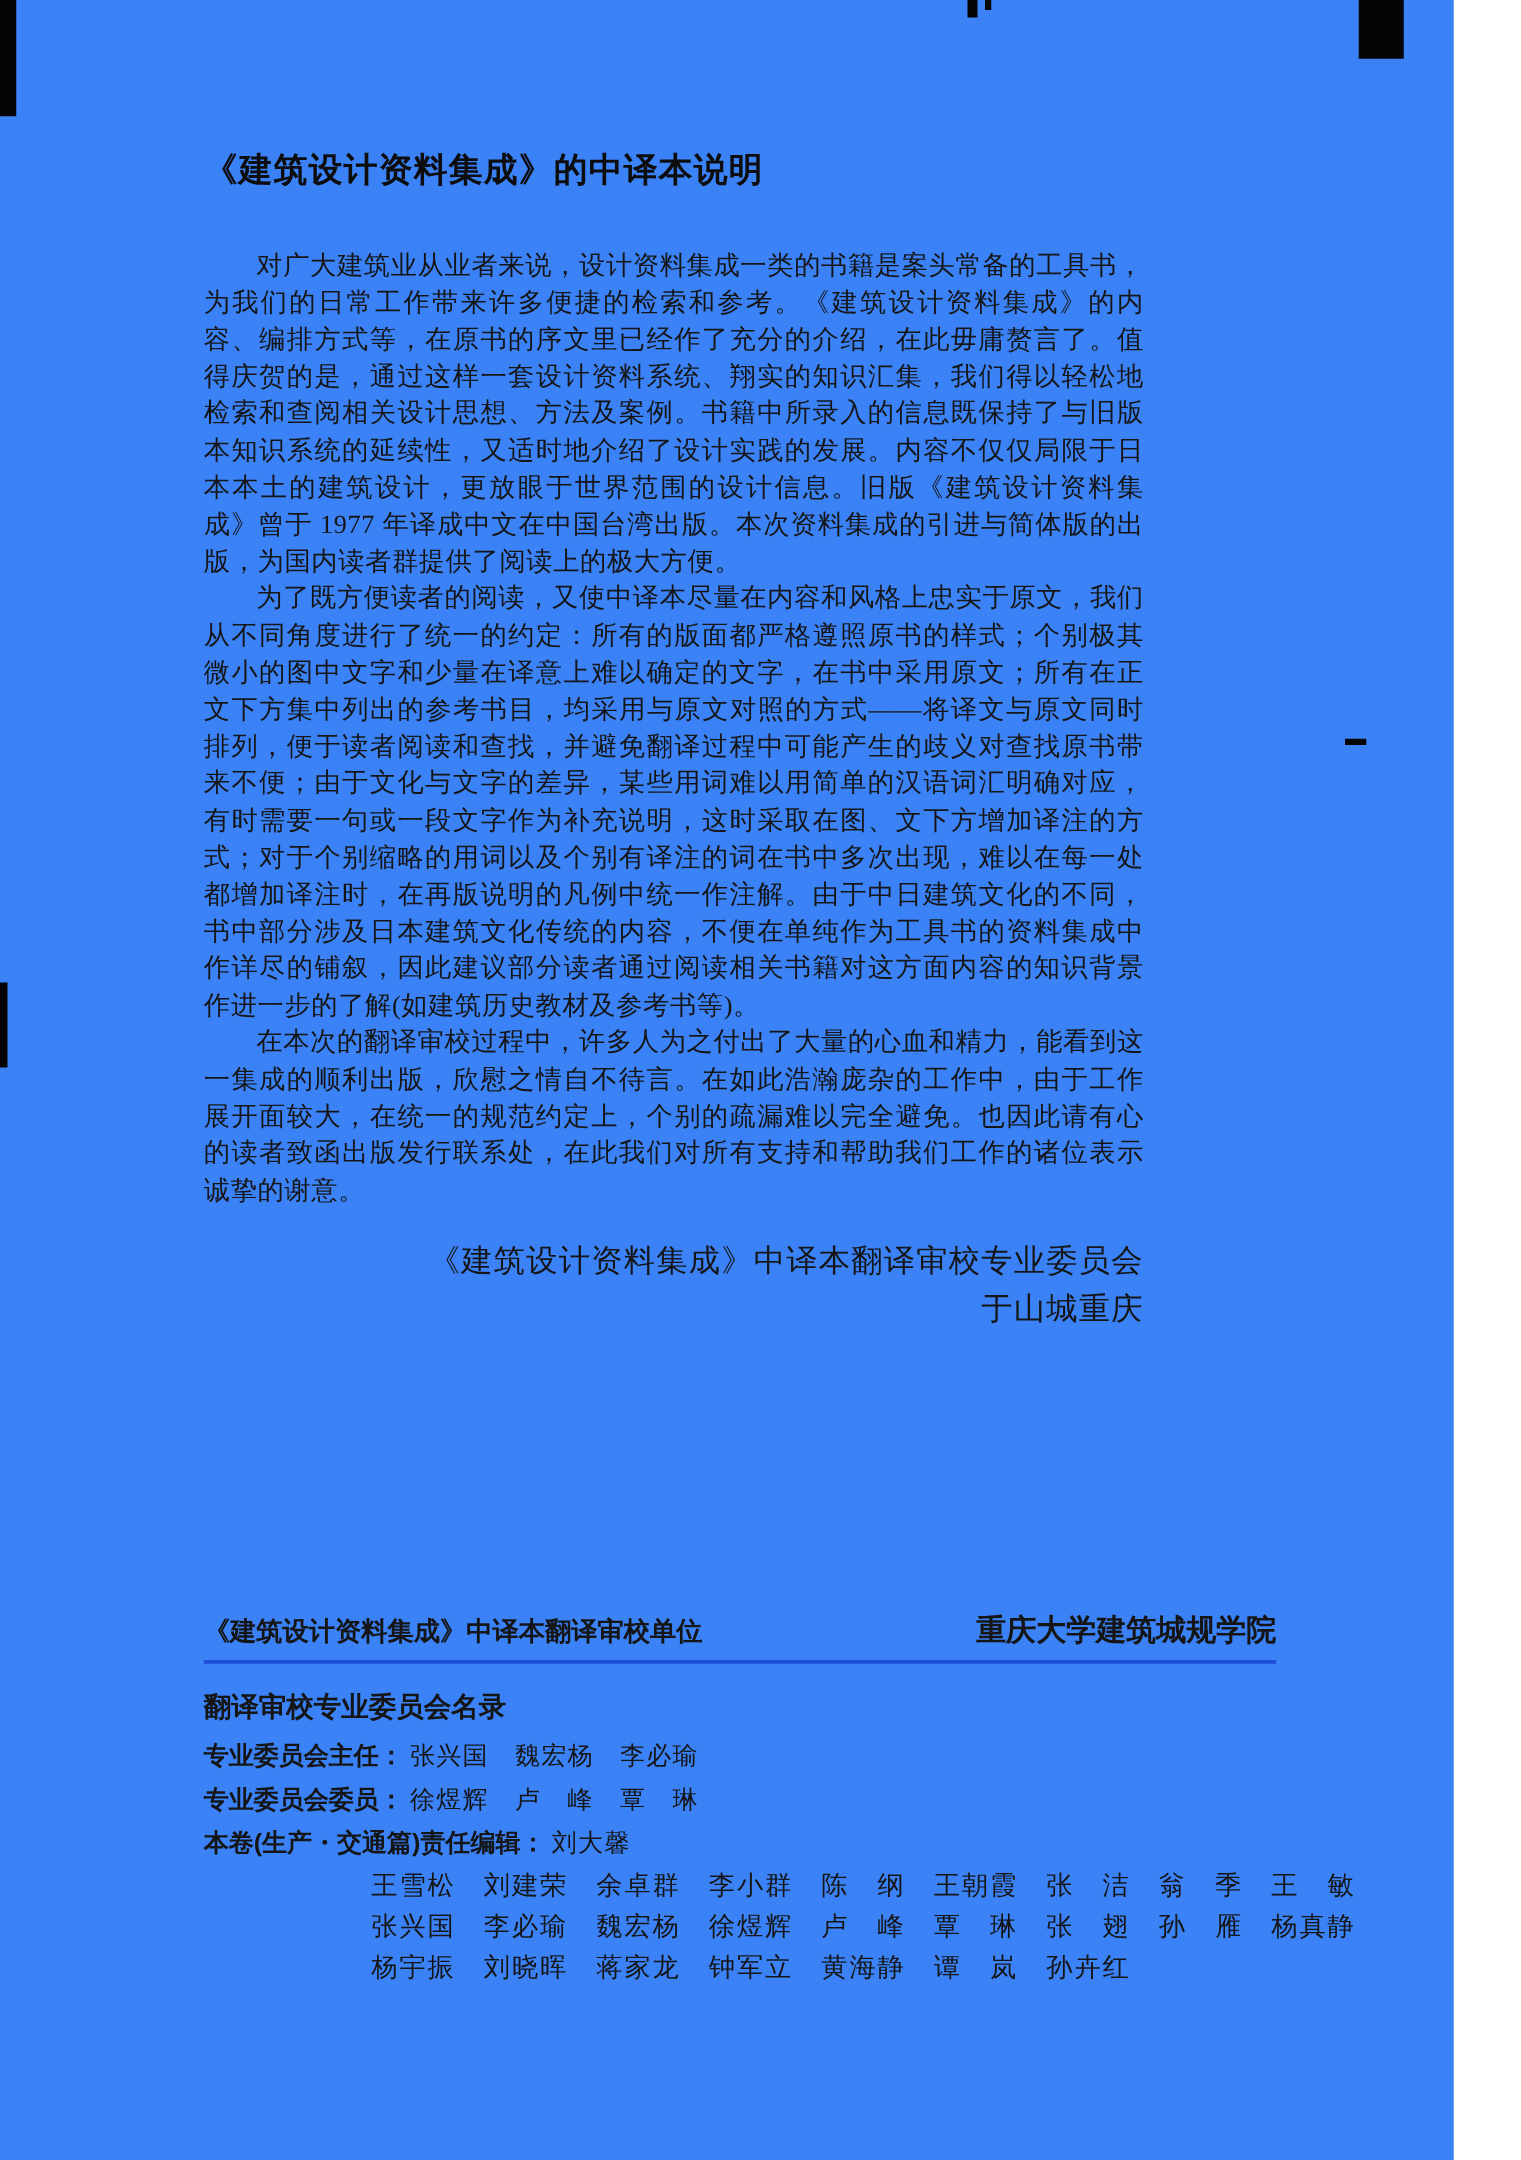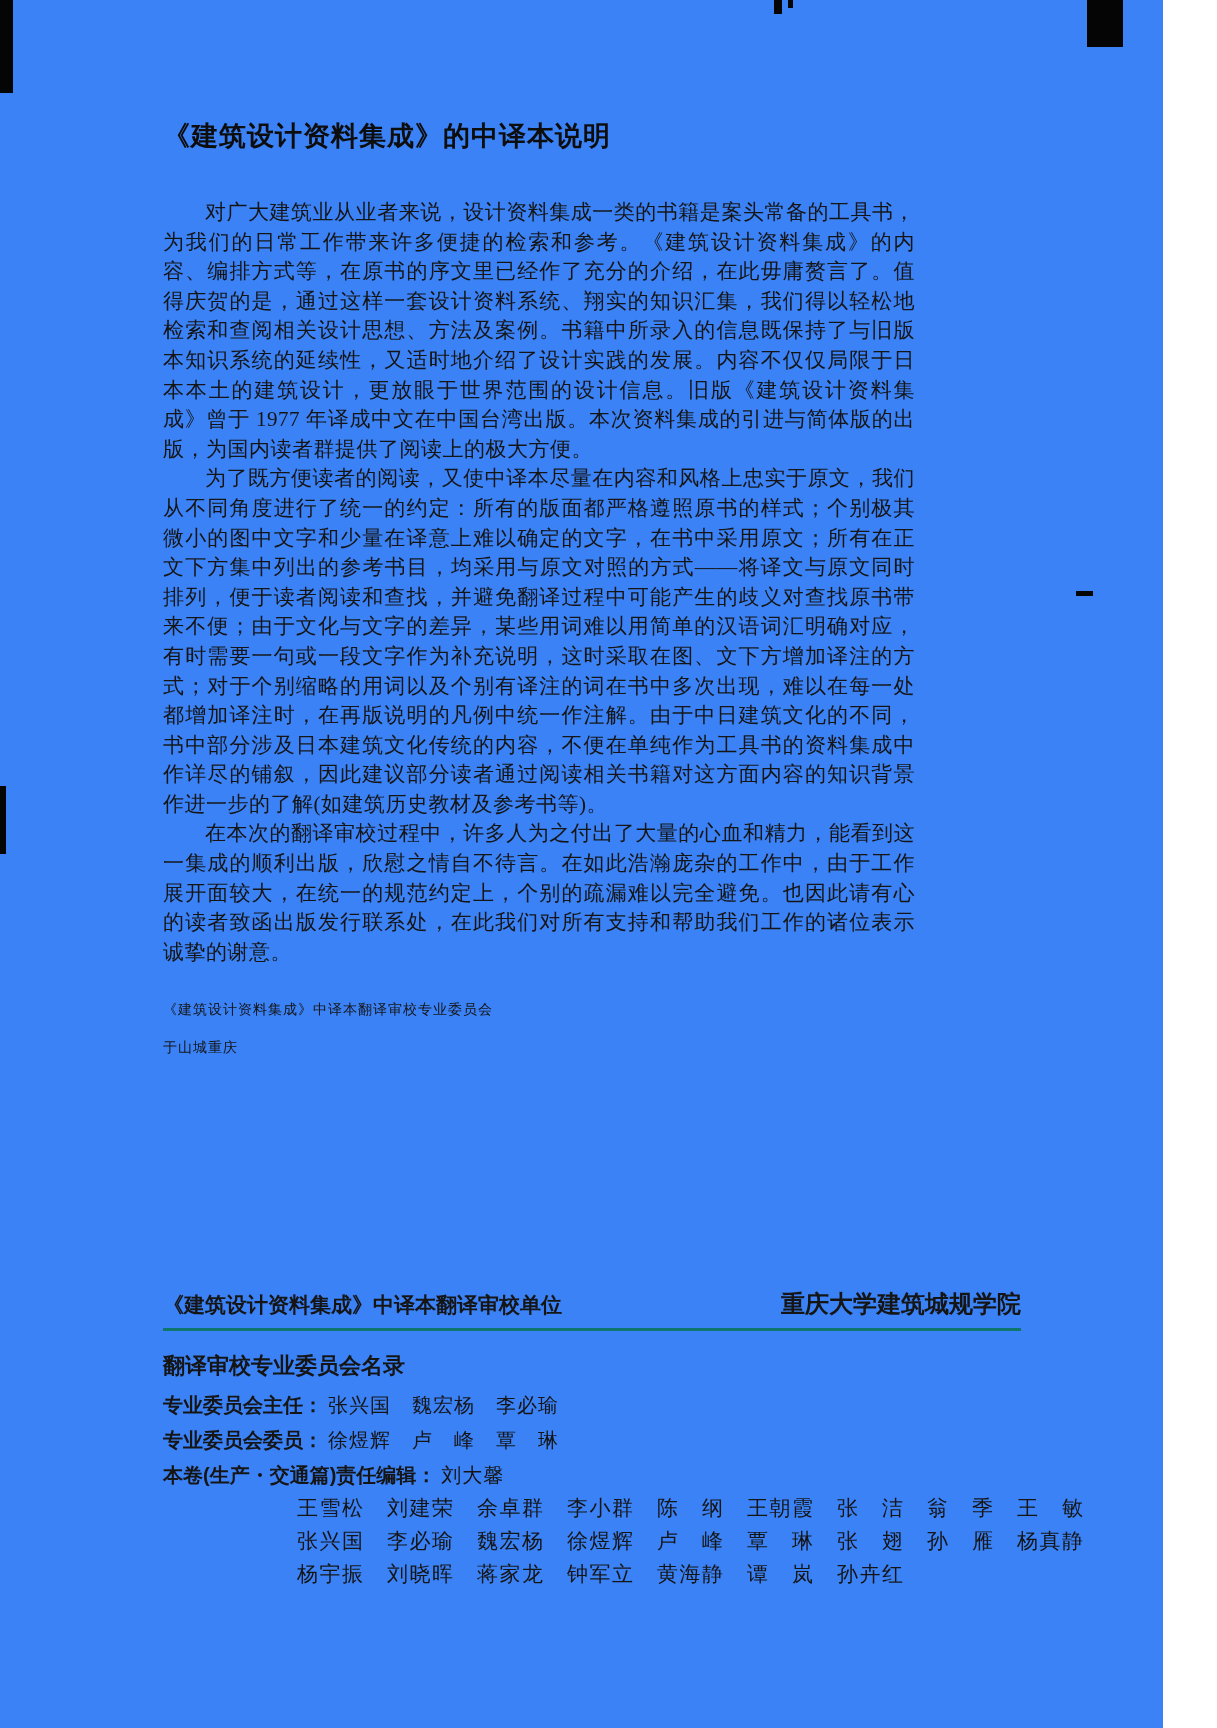--- a/index.html
+++ b/index.html
@@ -52,8 +52,8 @@
   }
   .signature {
     margin-top: 24px;
-    text-align: left;
-    font-size: 14px;
+    text-align: right;
+    font-size: 25px;
     line-height: 38px;
     letter-spacing: 1px;
   }

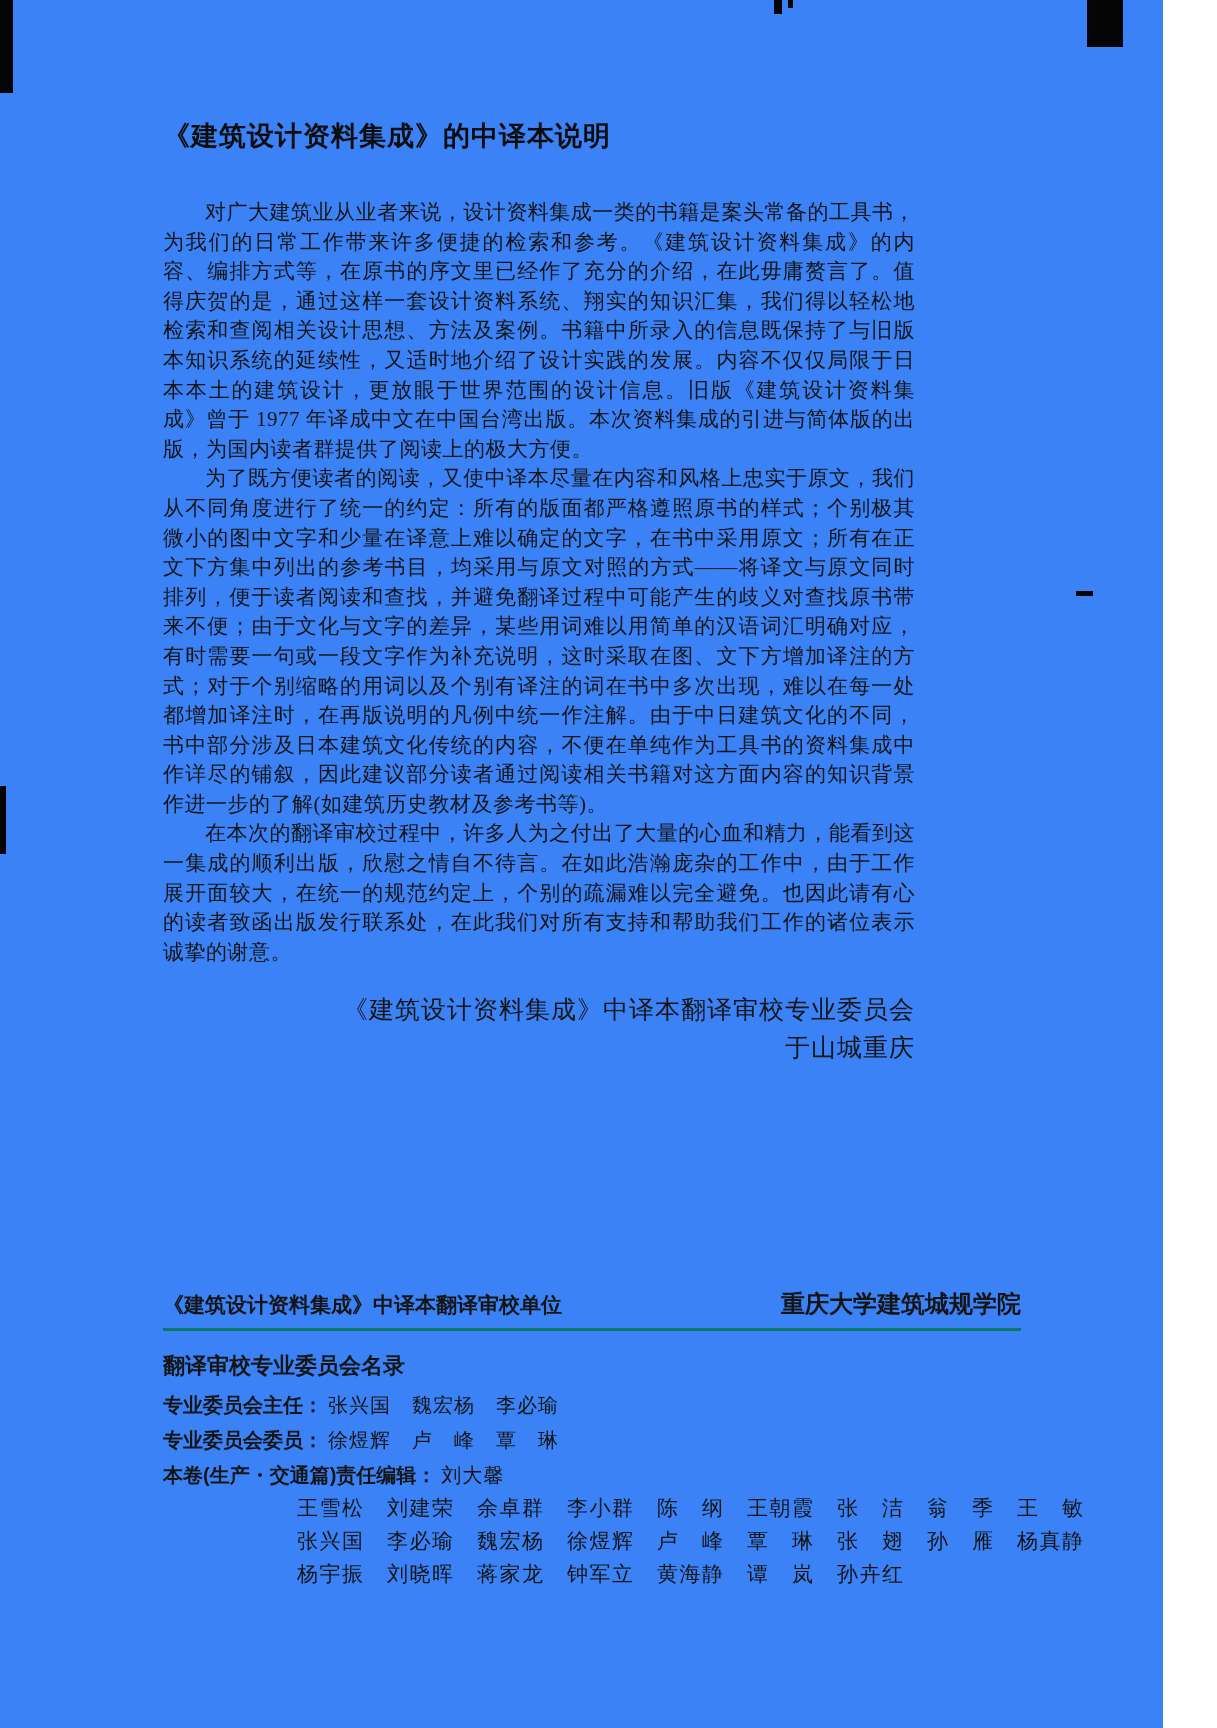--- a/index.html
+++ b/index.html
@@ -70,7 +70,7 @@
     justify-content: space-between;
     align-items: baseline;
     padding-bottom: 8px;
-    border-bottom: 3px solid #0f766e;
+    border-bottom: 3px solid #1d4ed8;
   }
   .unit-label {
     font-family: "Liberation Sans", "DejaVu Sans", sans-serif;

